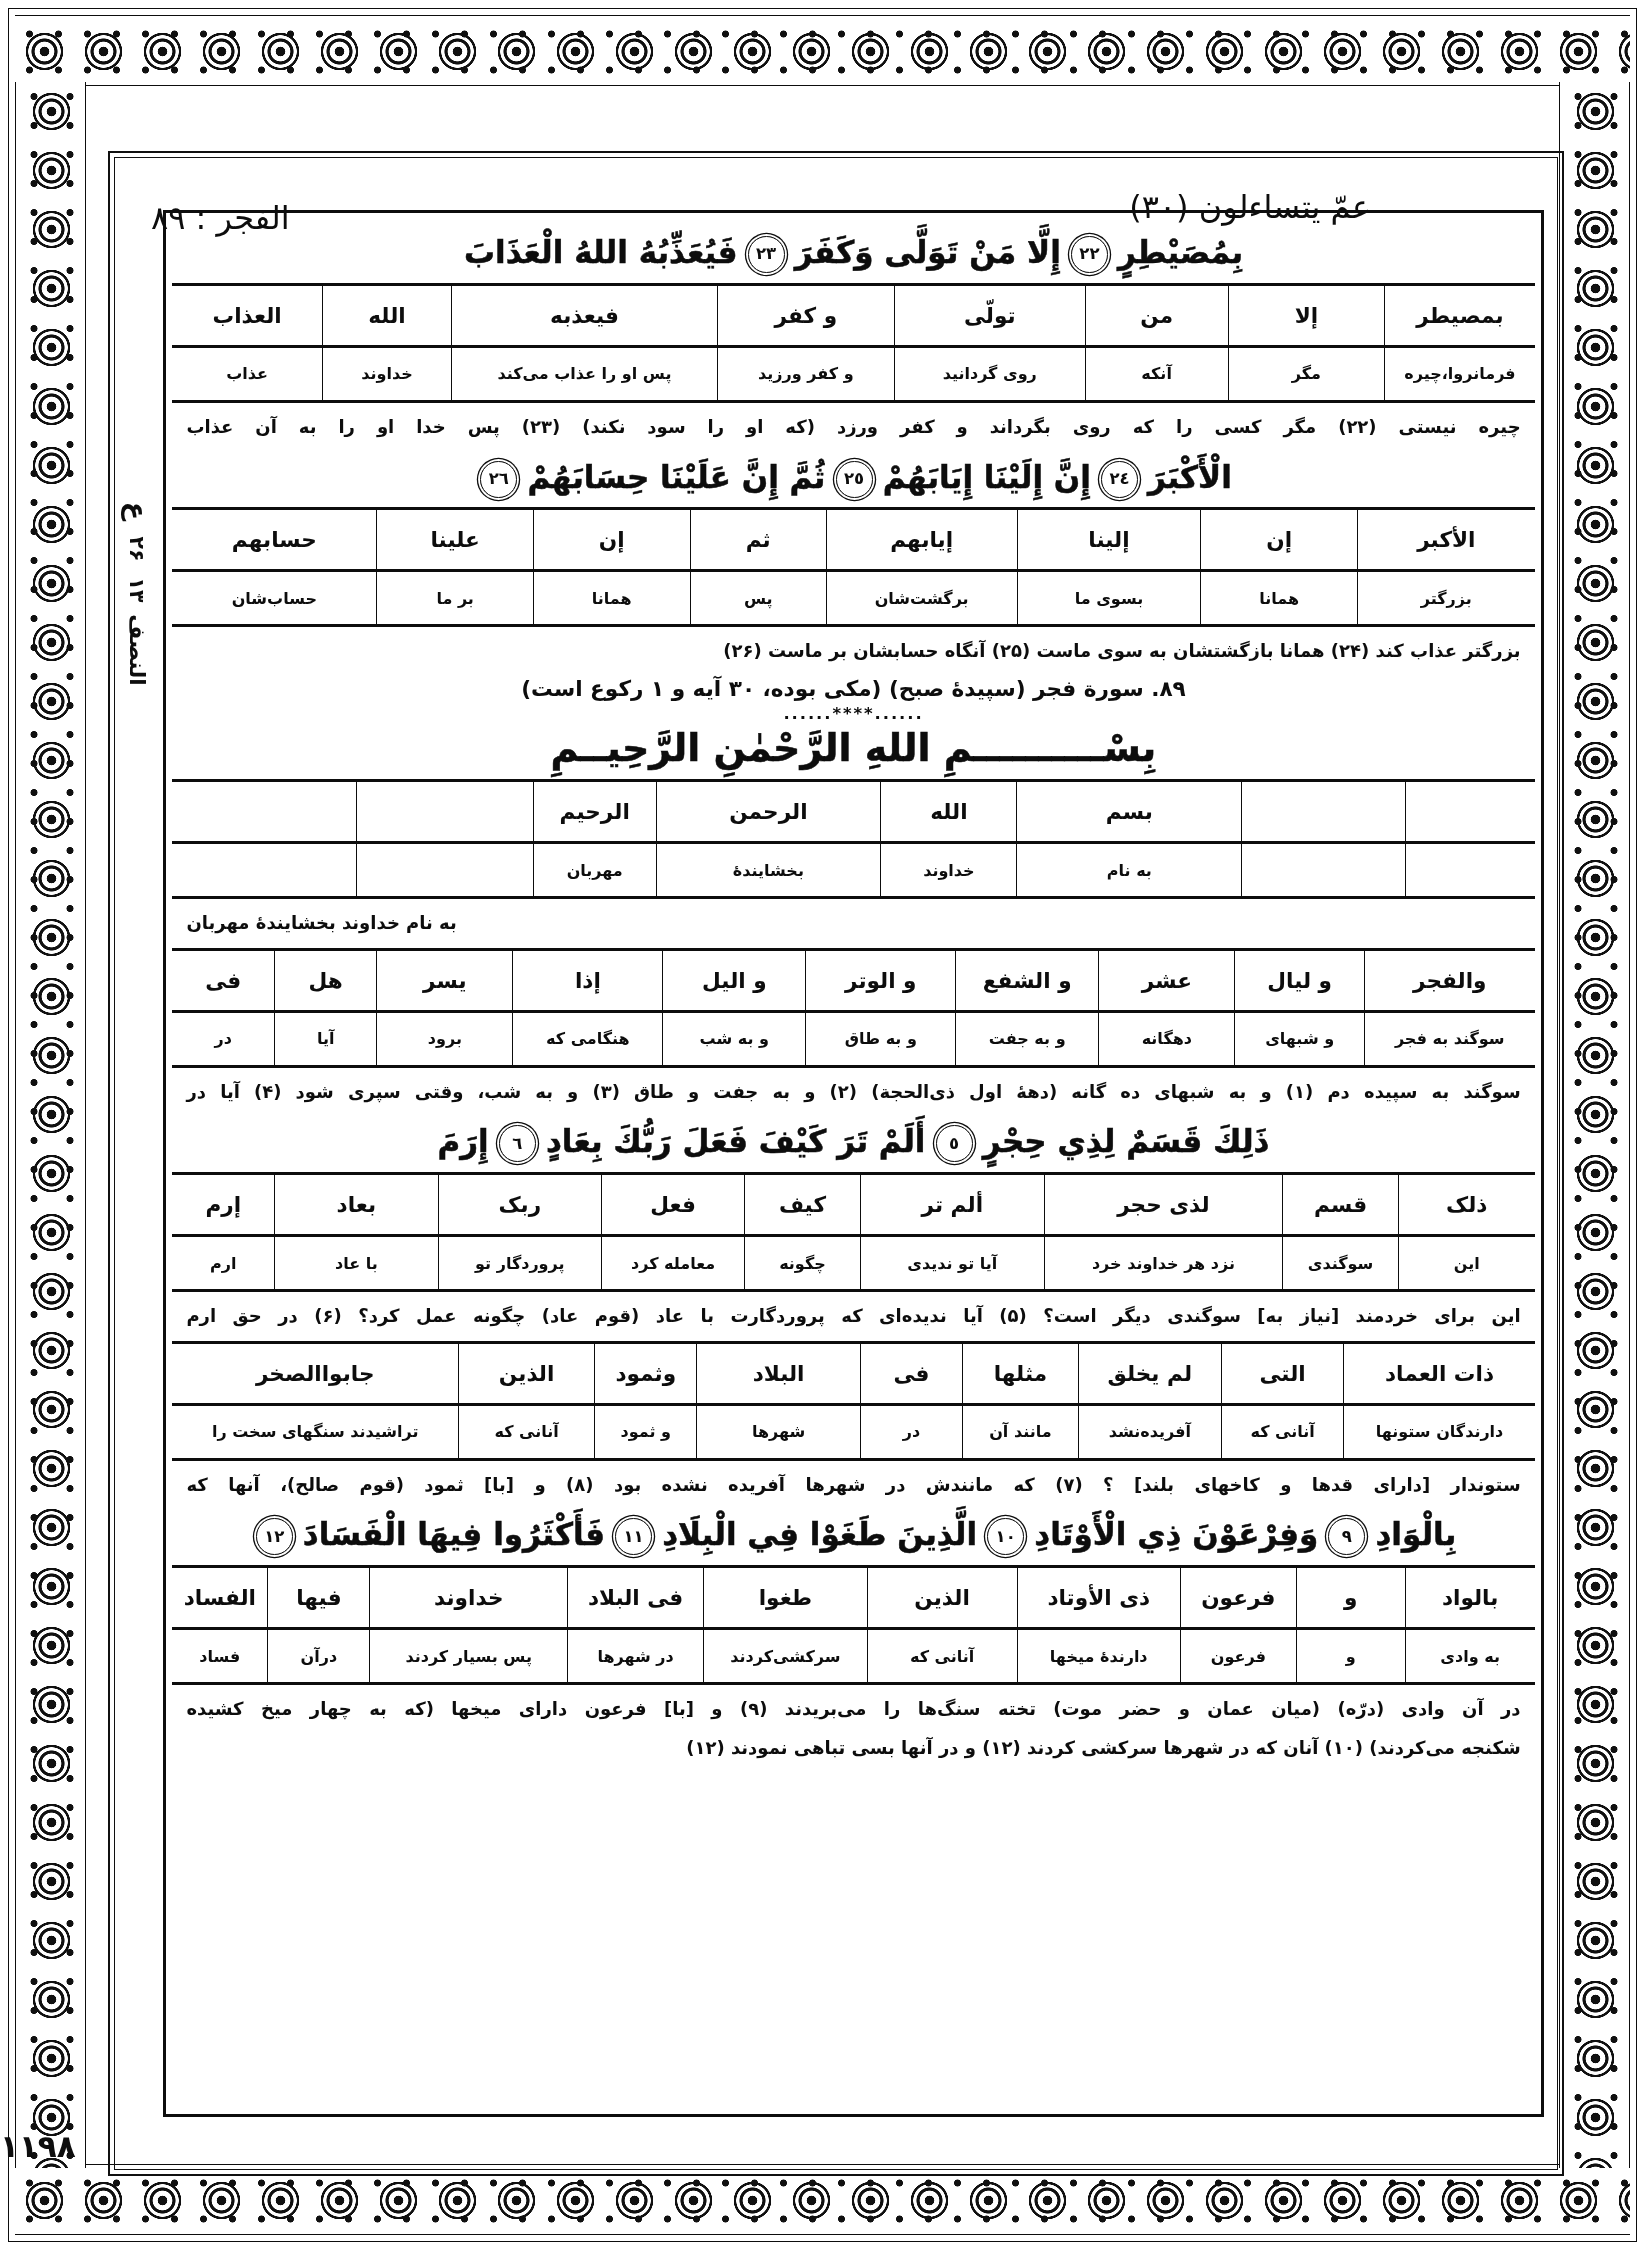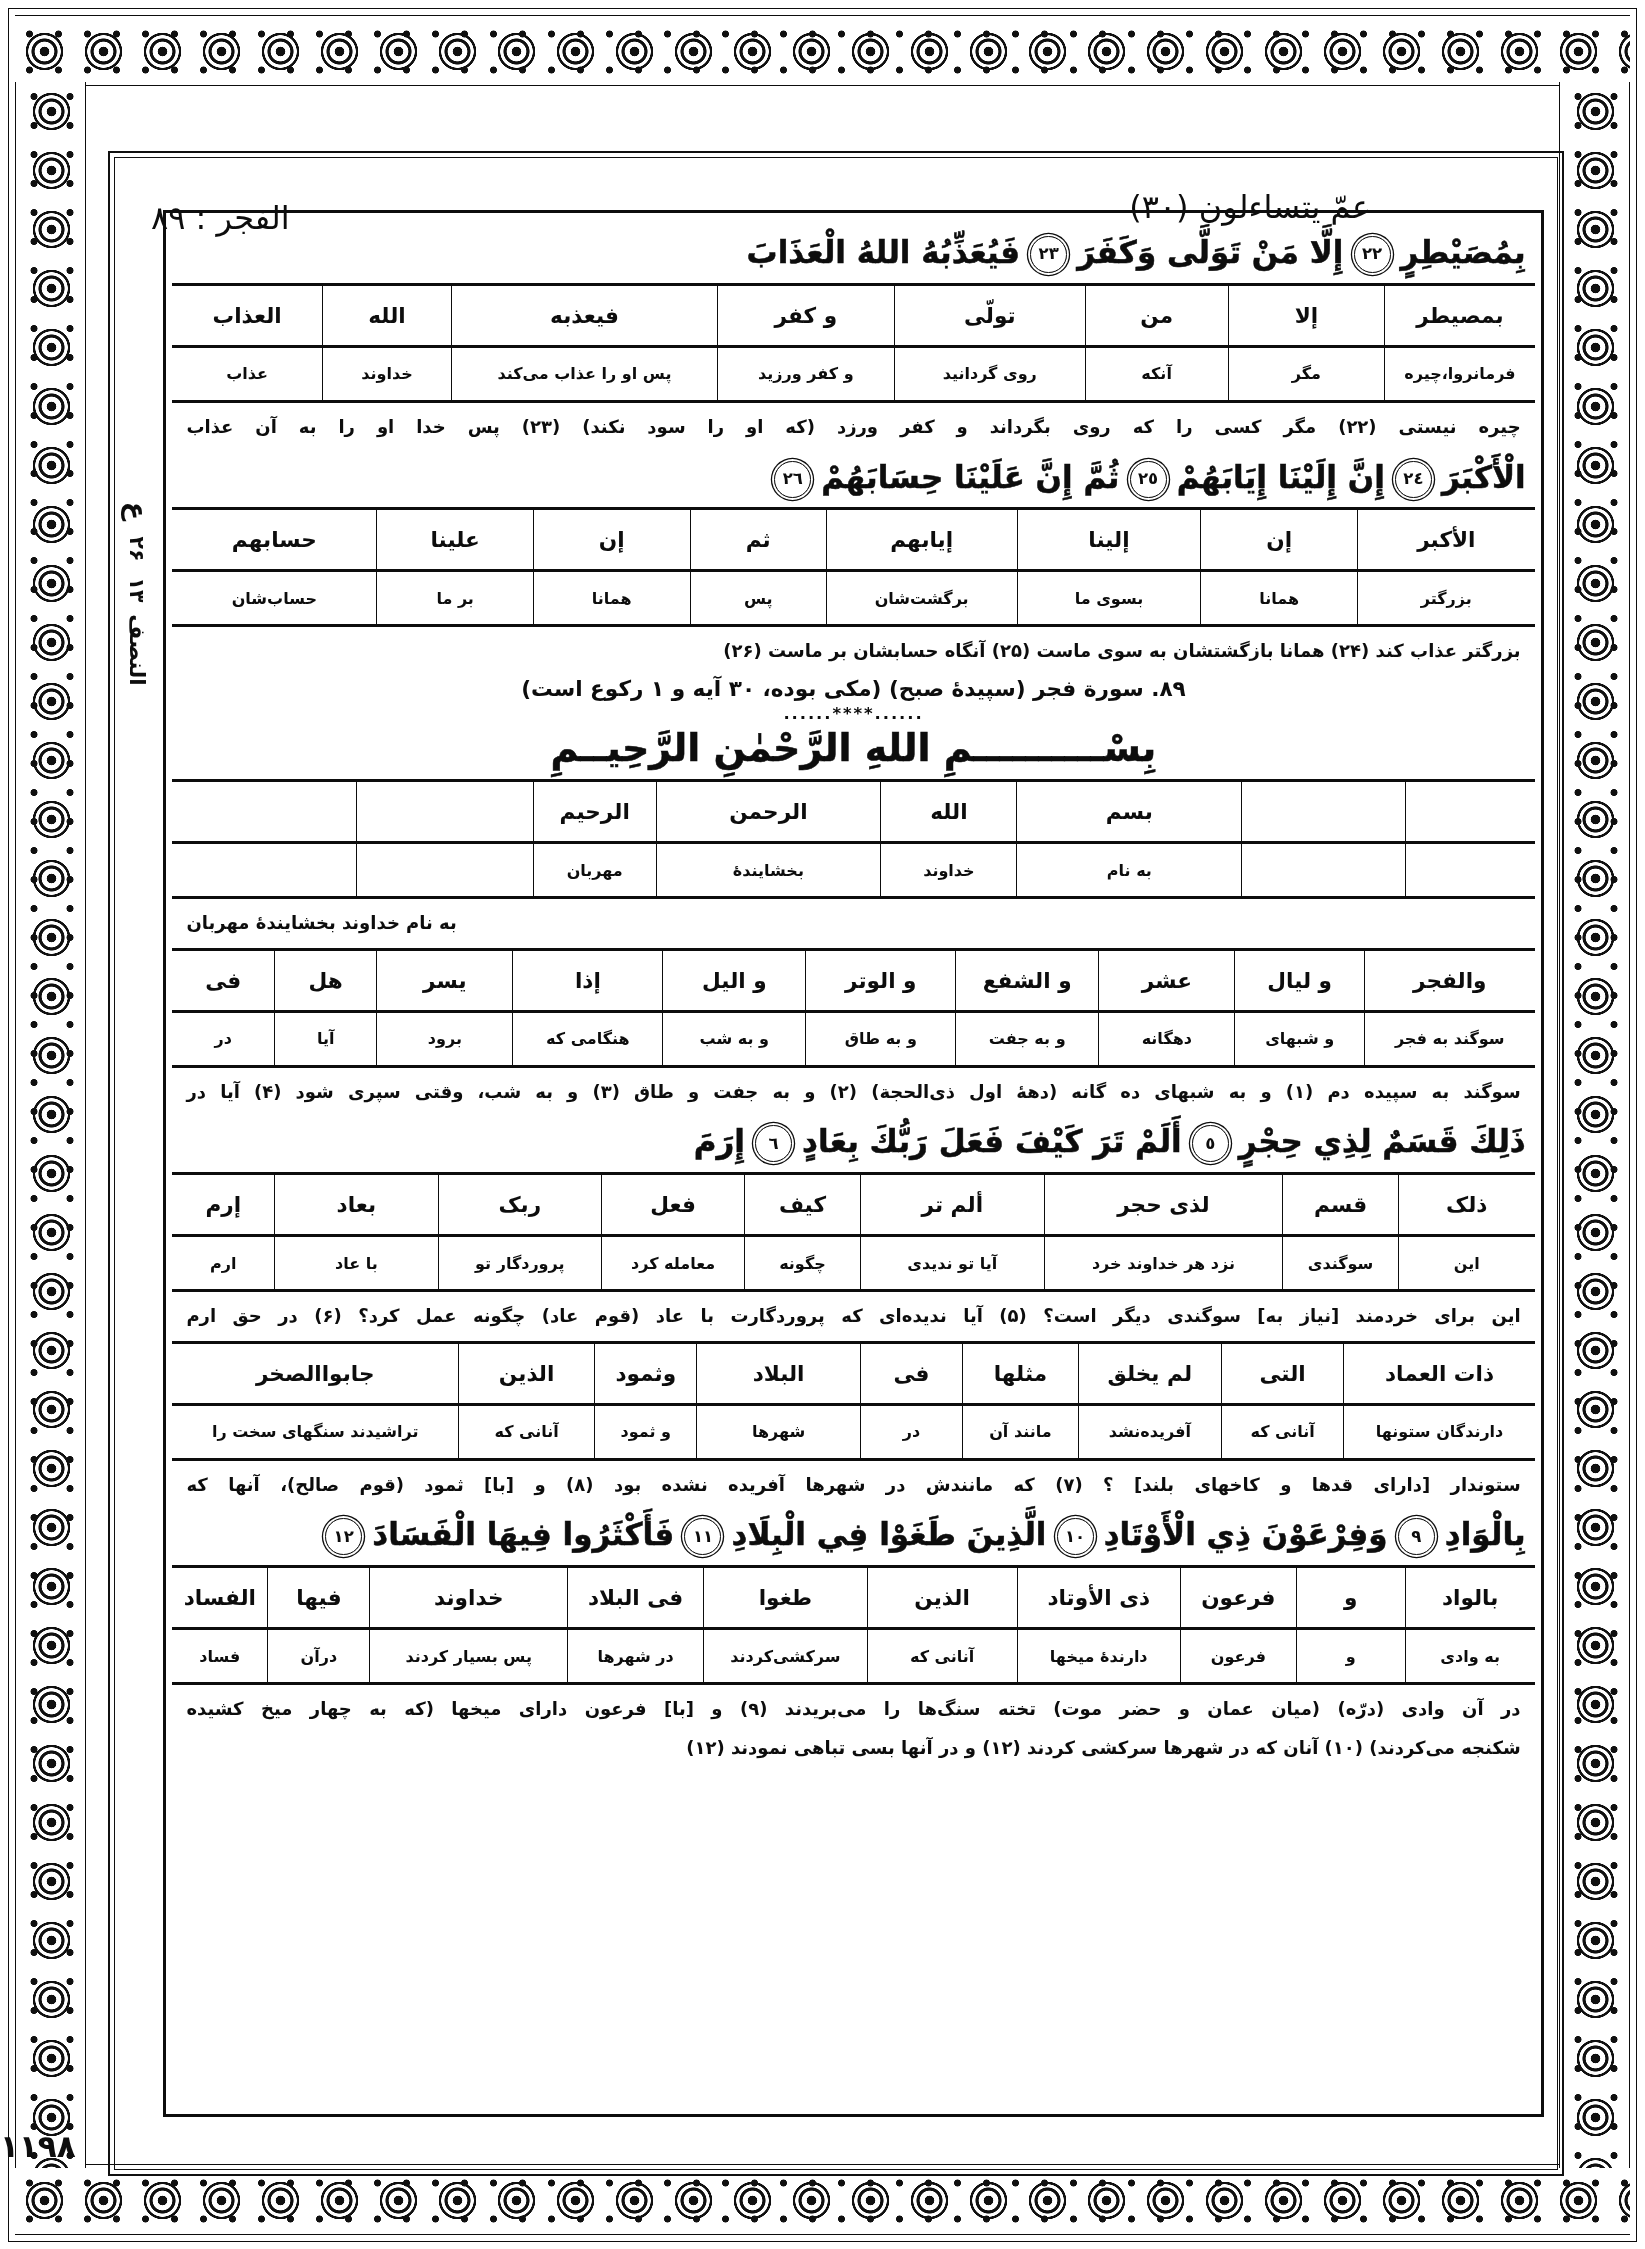--- a/index.html
+++ b/index.html
@@ -54,7 +54,7 @@
   .box { position:absolute; left:163px; top:210px; width:1381px; height:1907px;
          border:3.8px solid #0d0d0d; overflow:hidden; padding:2.5px 6.4px; }
 
-  .verse { text-align:right; font-size:31px; font-weight:bold; margin:12.7px 6.4px 6.4px;
+  .verse { text-align:center; font-size:31px; font-weight:bold; margin:12.7px 6.4px 6.4px;
            line-height:1.55; -webkit-text-stroke:0.5px #0d0d0d; }
   .vtext { padding:0 2.5px; }
   .medallion { display:inline-flex; width:37px; height:37px; border:1.9px solid #0d0d0d;

